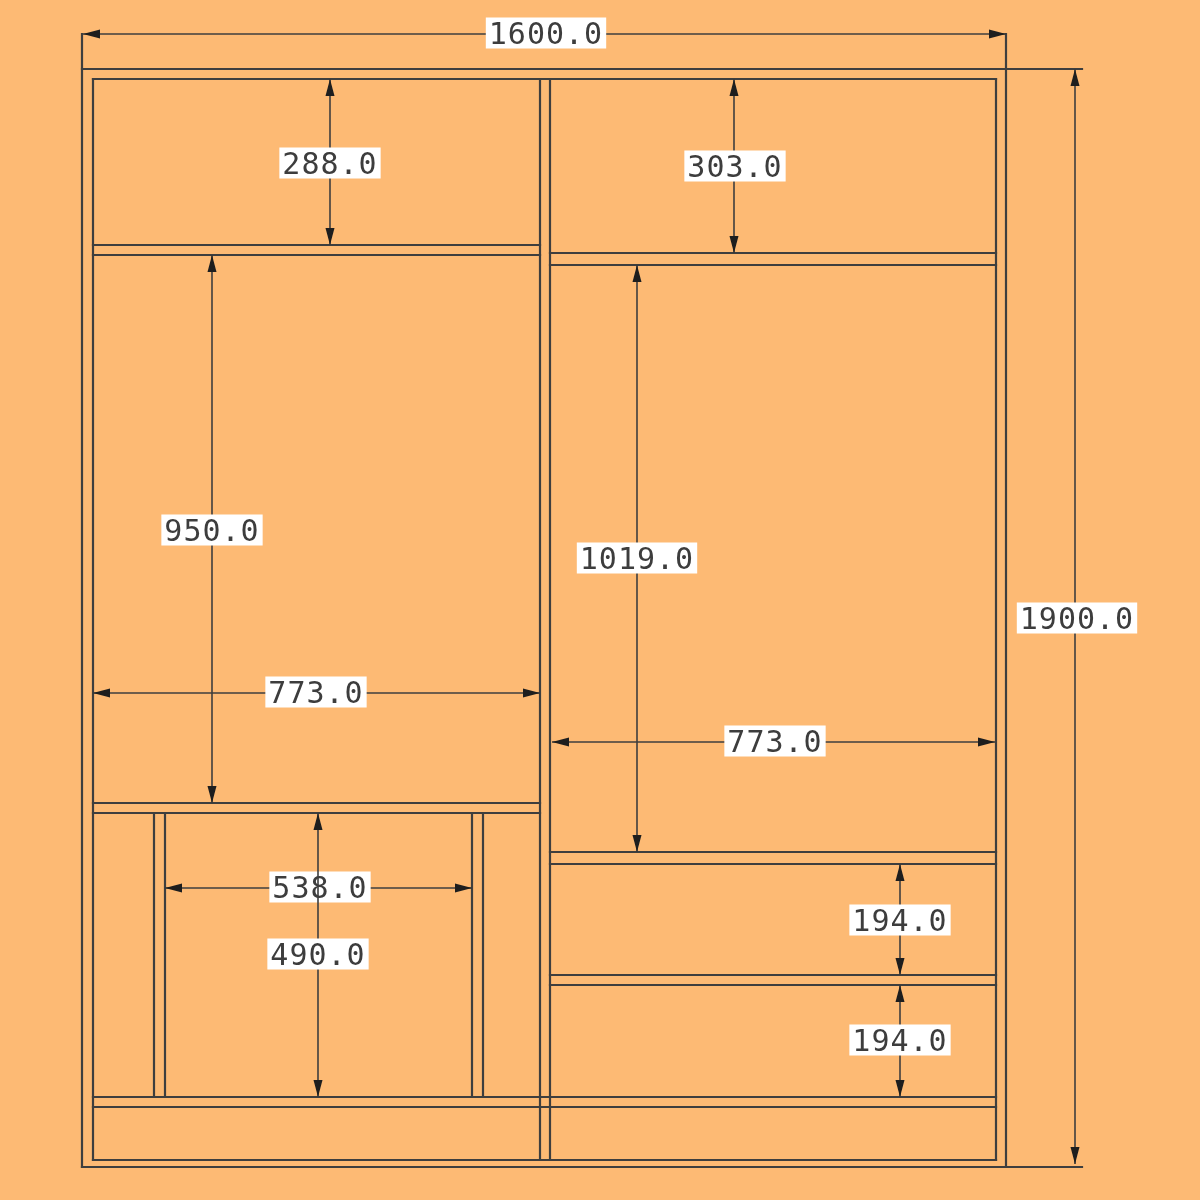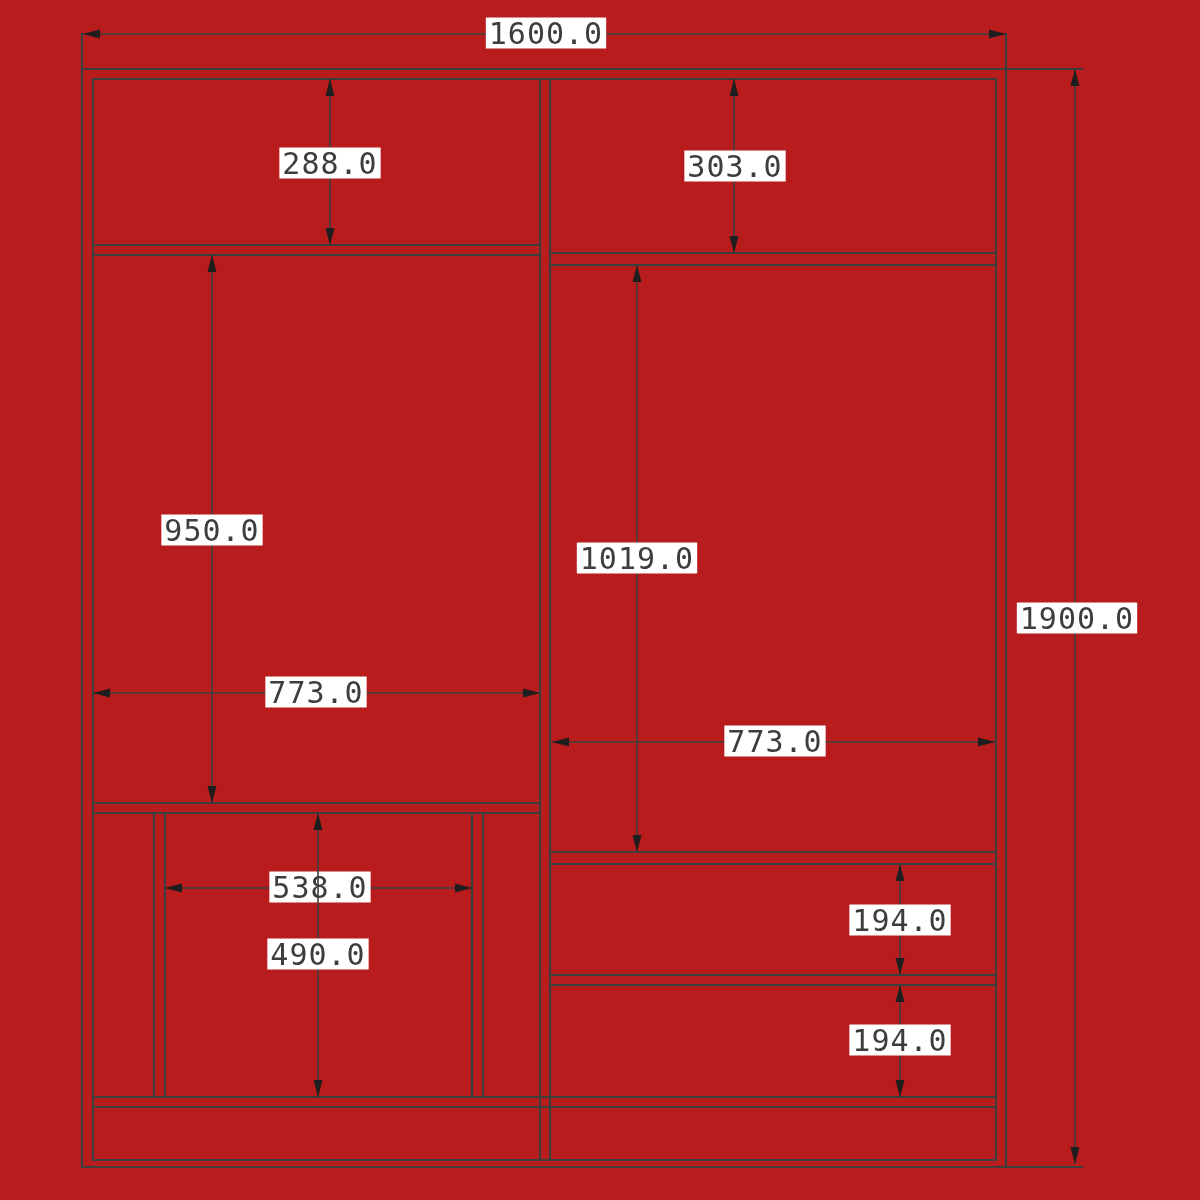--- a/index.html
+++ b/index.html
@@ -15,7 +15,7 @@
     position: relative;
     width: 1200px;
     height: 1200px;
-    background: #b91c1c;
+    background: #fdba74;
   }
   svg {
     display: block;

